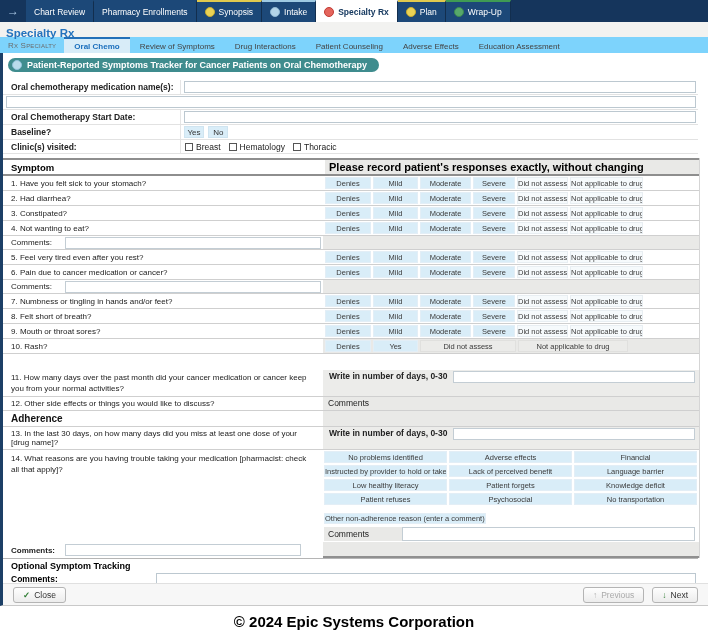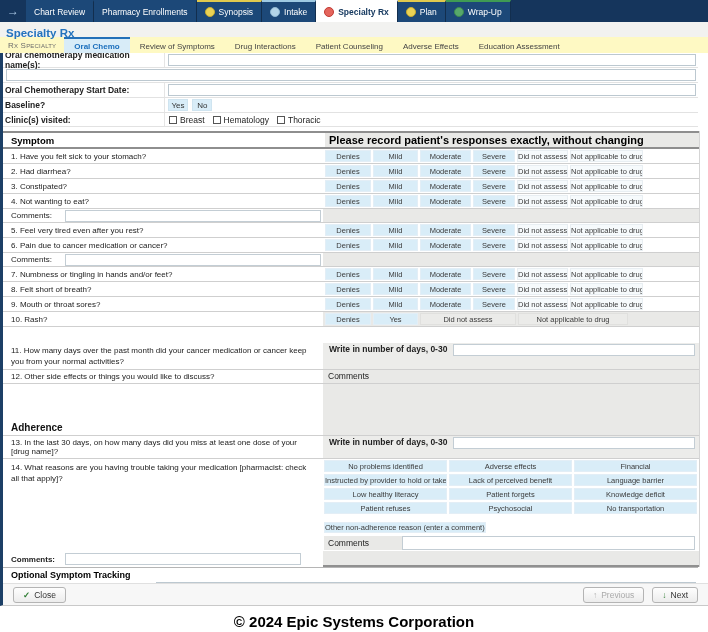--- a/index.html
+++ b/index.html
@@ -26,7 +26,7 @@
   
   .titlebar { background:#f2f2f0; padding:1px 0 0 6px; height:15px; }
   .page-title { color:#2473bd; font-size:11.5px; font-weight:bold; }
-  .subtabs { background:#fef9c3; display:flex; align-items:stretch; height:16px; font-size:8px; }
+  .subtabs { background:#7dd3fc; display:flex; align-items:stretch; height:16px; font-size:8px; }
   .subtab-prefix { display:flex; align-items:center; padding:0 8px 0 8px; color:#6b6b6b;
                    font-variant:small-caps; letter-spacing:0.2px; }
   .subtab { display:flex; align-items:center; padding:0 10px; color:#444; border-top:2px solid transparent; }

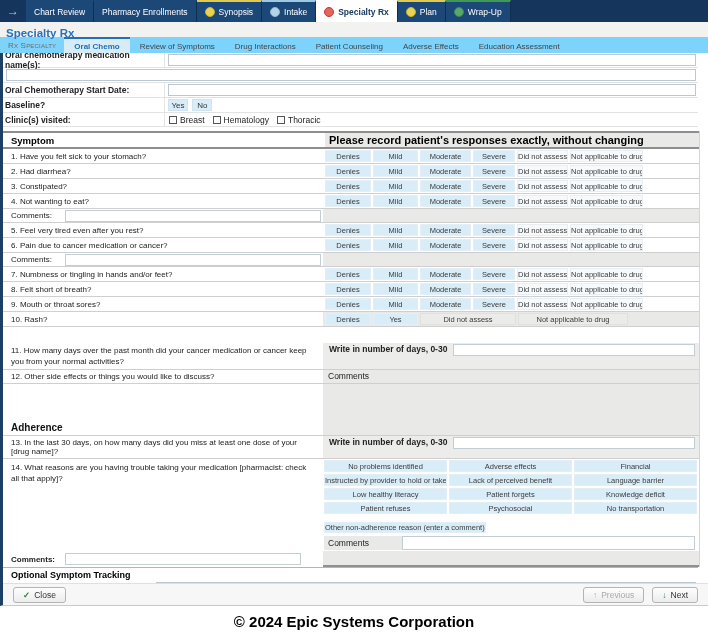--- a/index.html
+++ b/index.html
@@ -159,6 +159,10 @@
 
   <div class="window">
 
+    <div class="banner">
+      <span class="banner-dot"></span>
+      <span>Patient-Reported Symptoms Tracker for Cancer Patients on Oral Chemotherapy</span>
+    </div>
 
     
     <div class="frow">

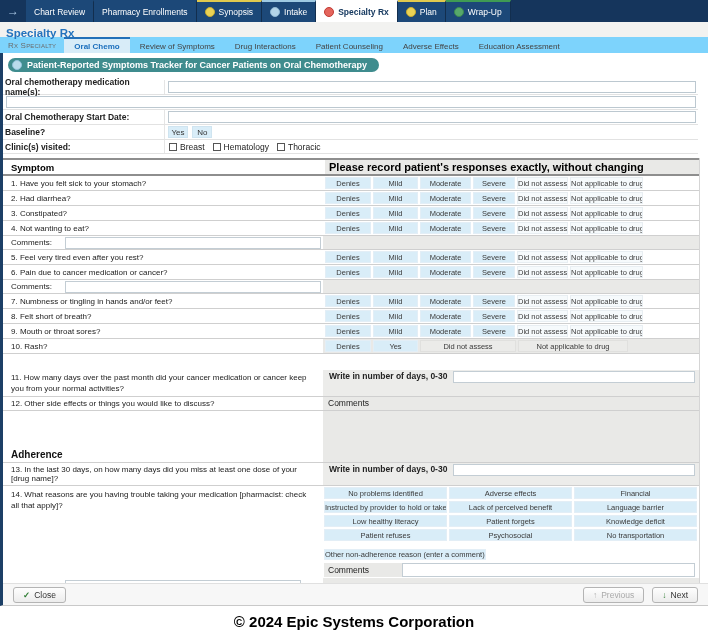--- a/index.html
+++ b/index.html
@@ -44,7 +44,7 @@
   
   .frow { display:flex; align-items:center; height:15px; border-bottom:1px solid #e2e2e2;
           width:695px; font-size:8.5px; }
-  .flabel { width:162px; padding-left:2px; font-weight:bold; color:#222;
+  .flabel { width:178px; padding-left:8px; font-weight:bold; color:#222;
             align-self:stretch; display:flex; align-items:center; border-right:1px solid #e5e5e5; }
   .tinput { flex:1; height:12px; border:1px solid #bcc8d0; background:#fff; margin:0 2px 0 3px;
             font-size:8.5px; padding:0 2px; outline:none; }

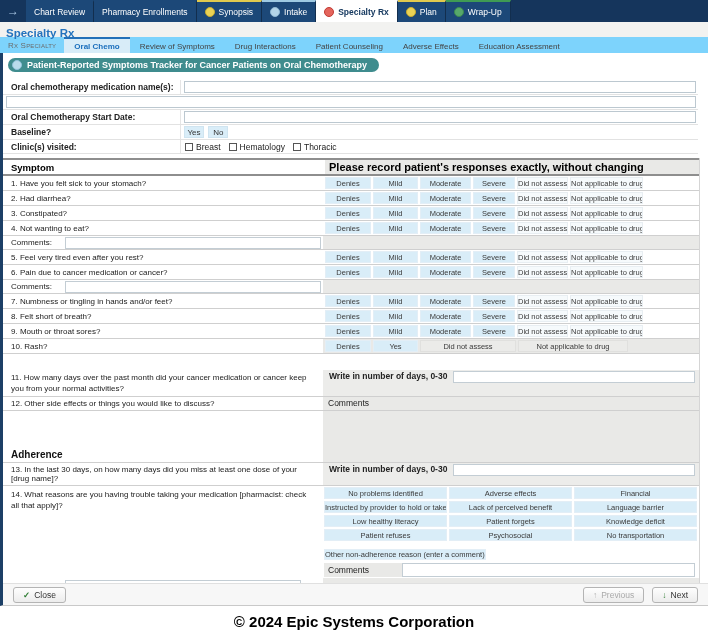--- a/index.html
+++ b/index.html
@@ -78,7 +78,7 @@
   .fill-gray { flex:1; background:#e9e9e7; }
   .wlabel { font-weight:bold; font-size:8.5px; color:#222; padding:0 4px; white-space:nowrap; }
   .rinput { flex:1; height:12px; border:1px solid #c3cdd4; background:#fff; margin-right:2px; outline:none; font-size:8px; }
-  .sec-head { font-weight:bold; font-size:10px; color:#111;margin-top:36px; }
+  .sec-head { font-weight:bold; font-size:10px; color:#111; }
 
   .reasons-wrap { flex:1; padding:1px 2px; display:flex; flex-direction:column; gap:2px; }
   .reasons-grid { display:flex; flex-wrap:wrap; gap:2px; width:373px; }

